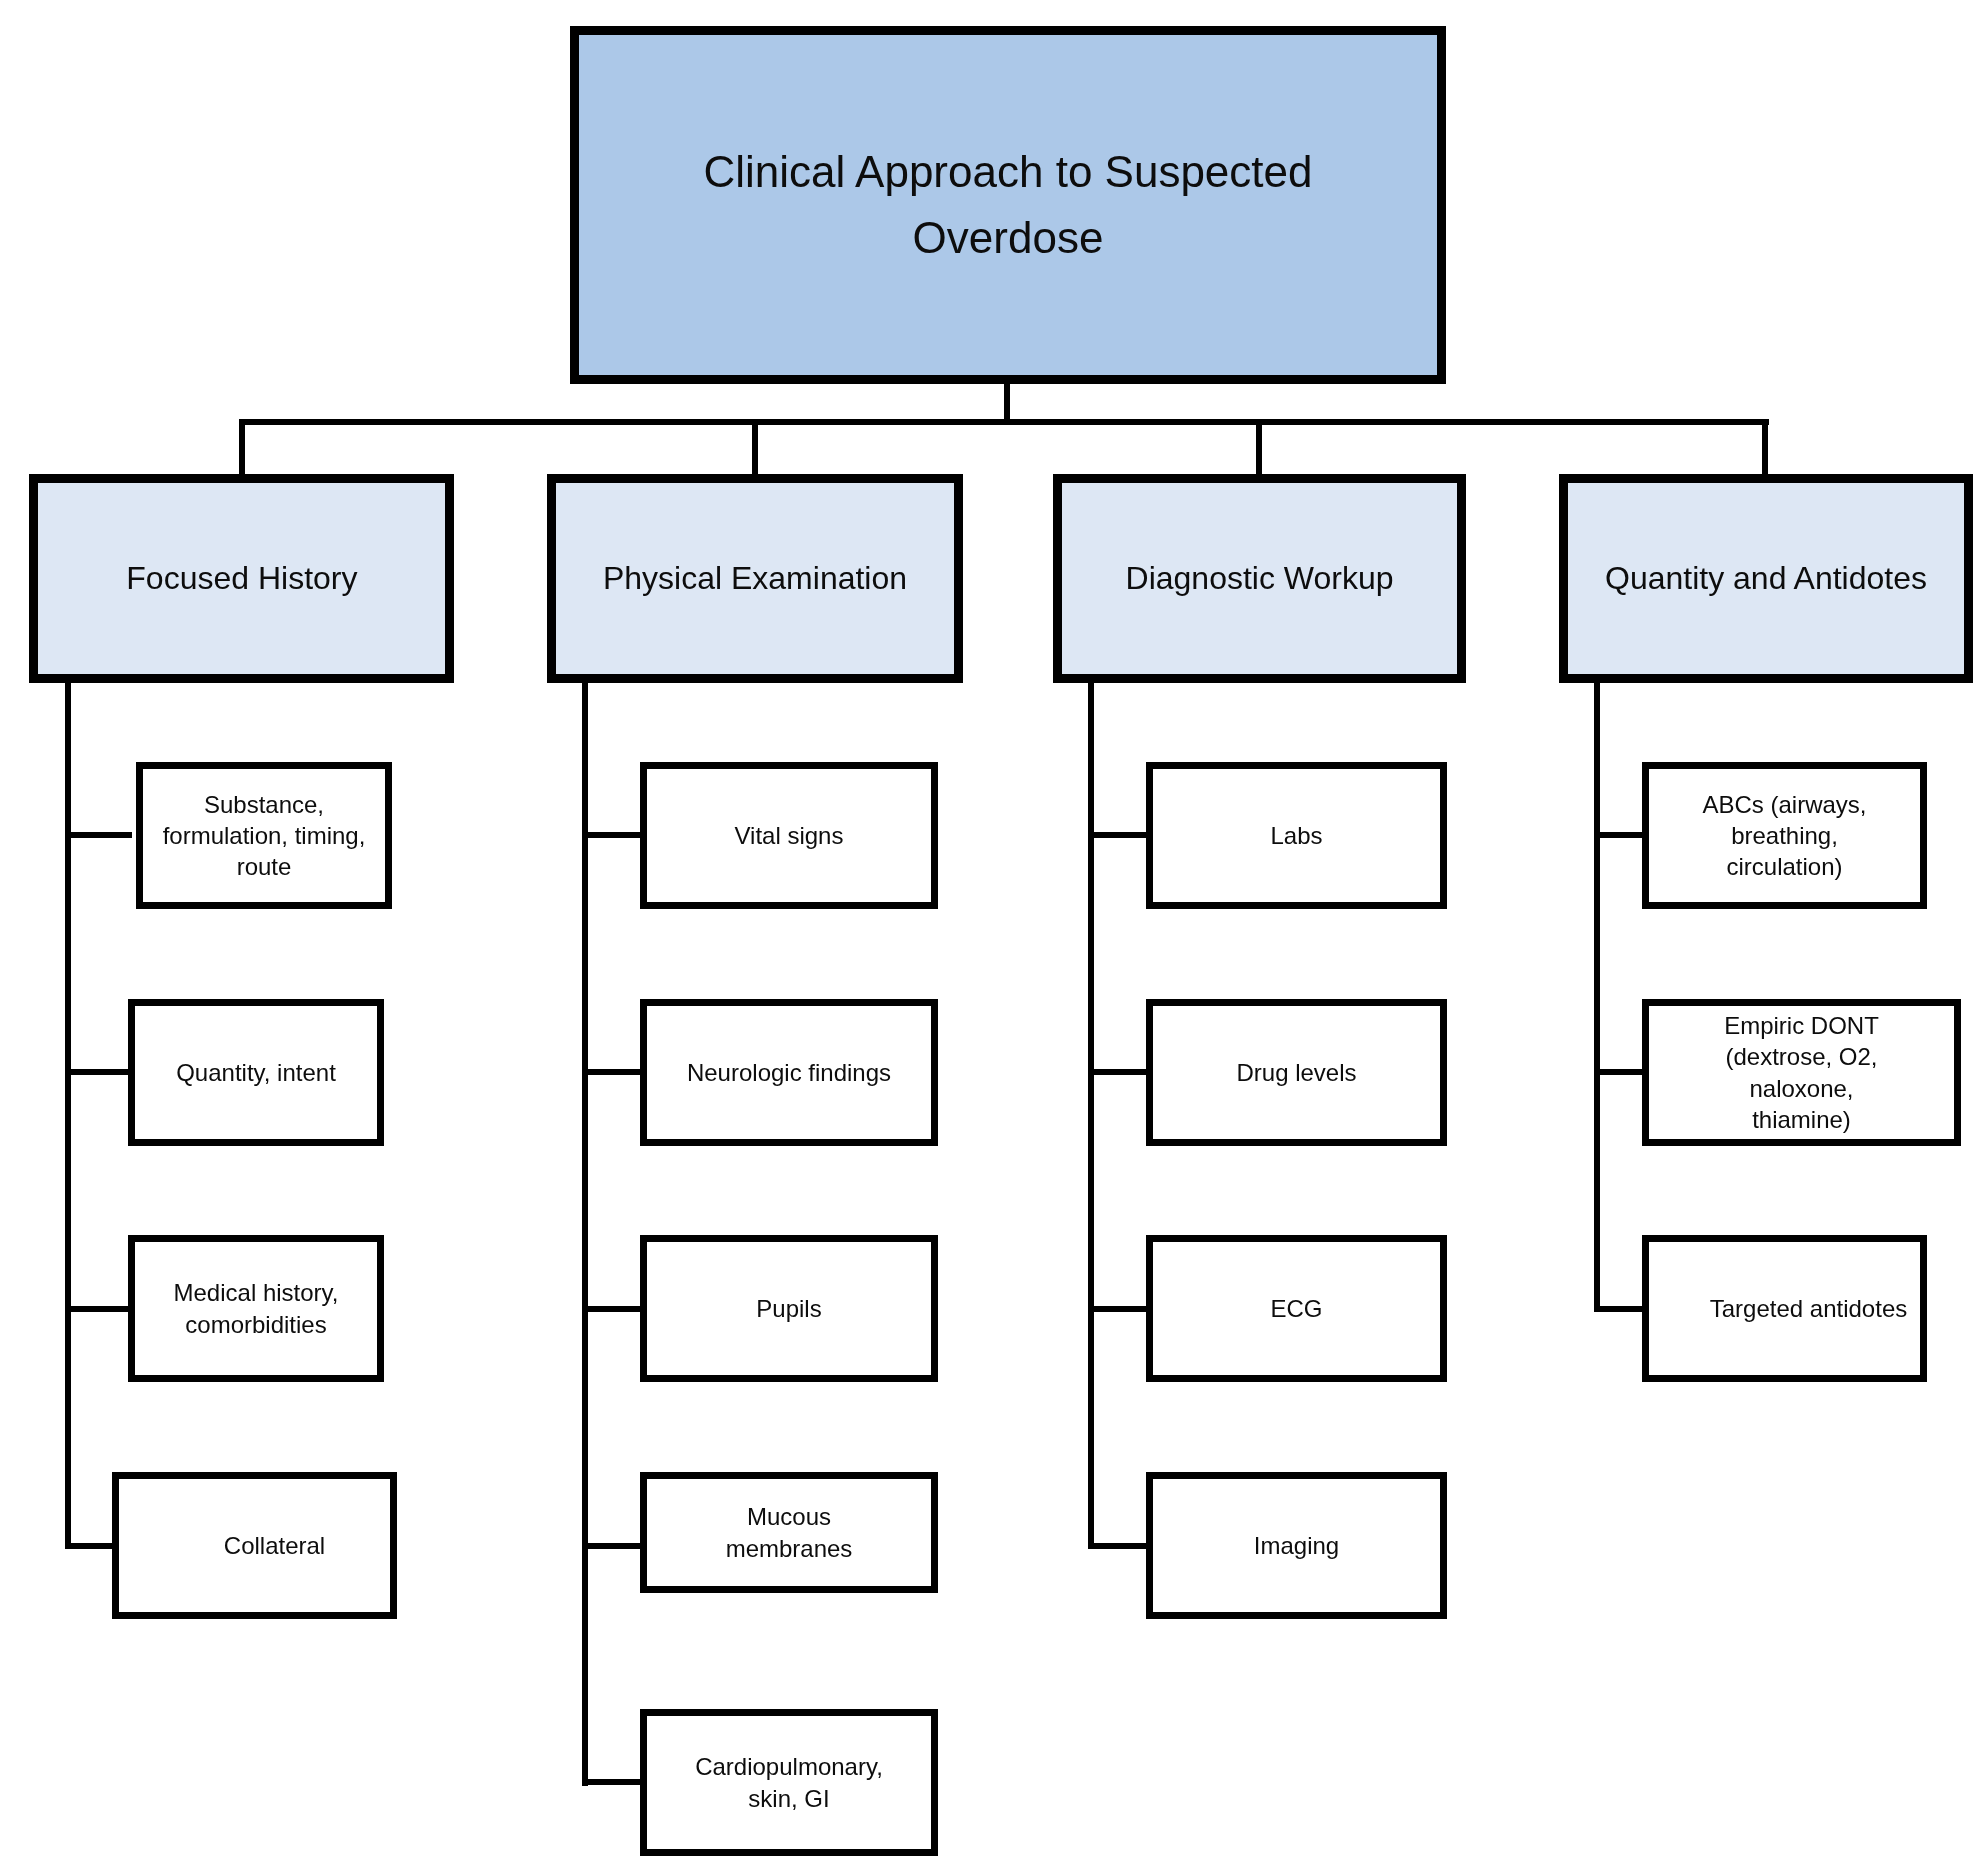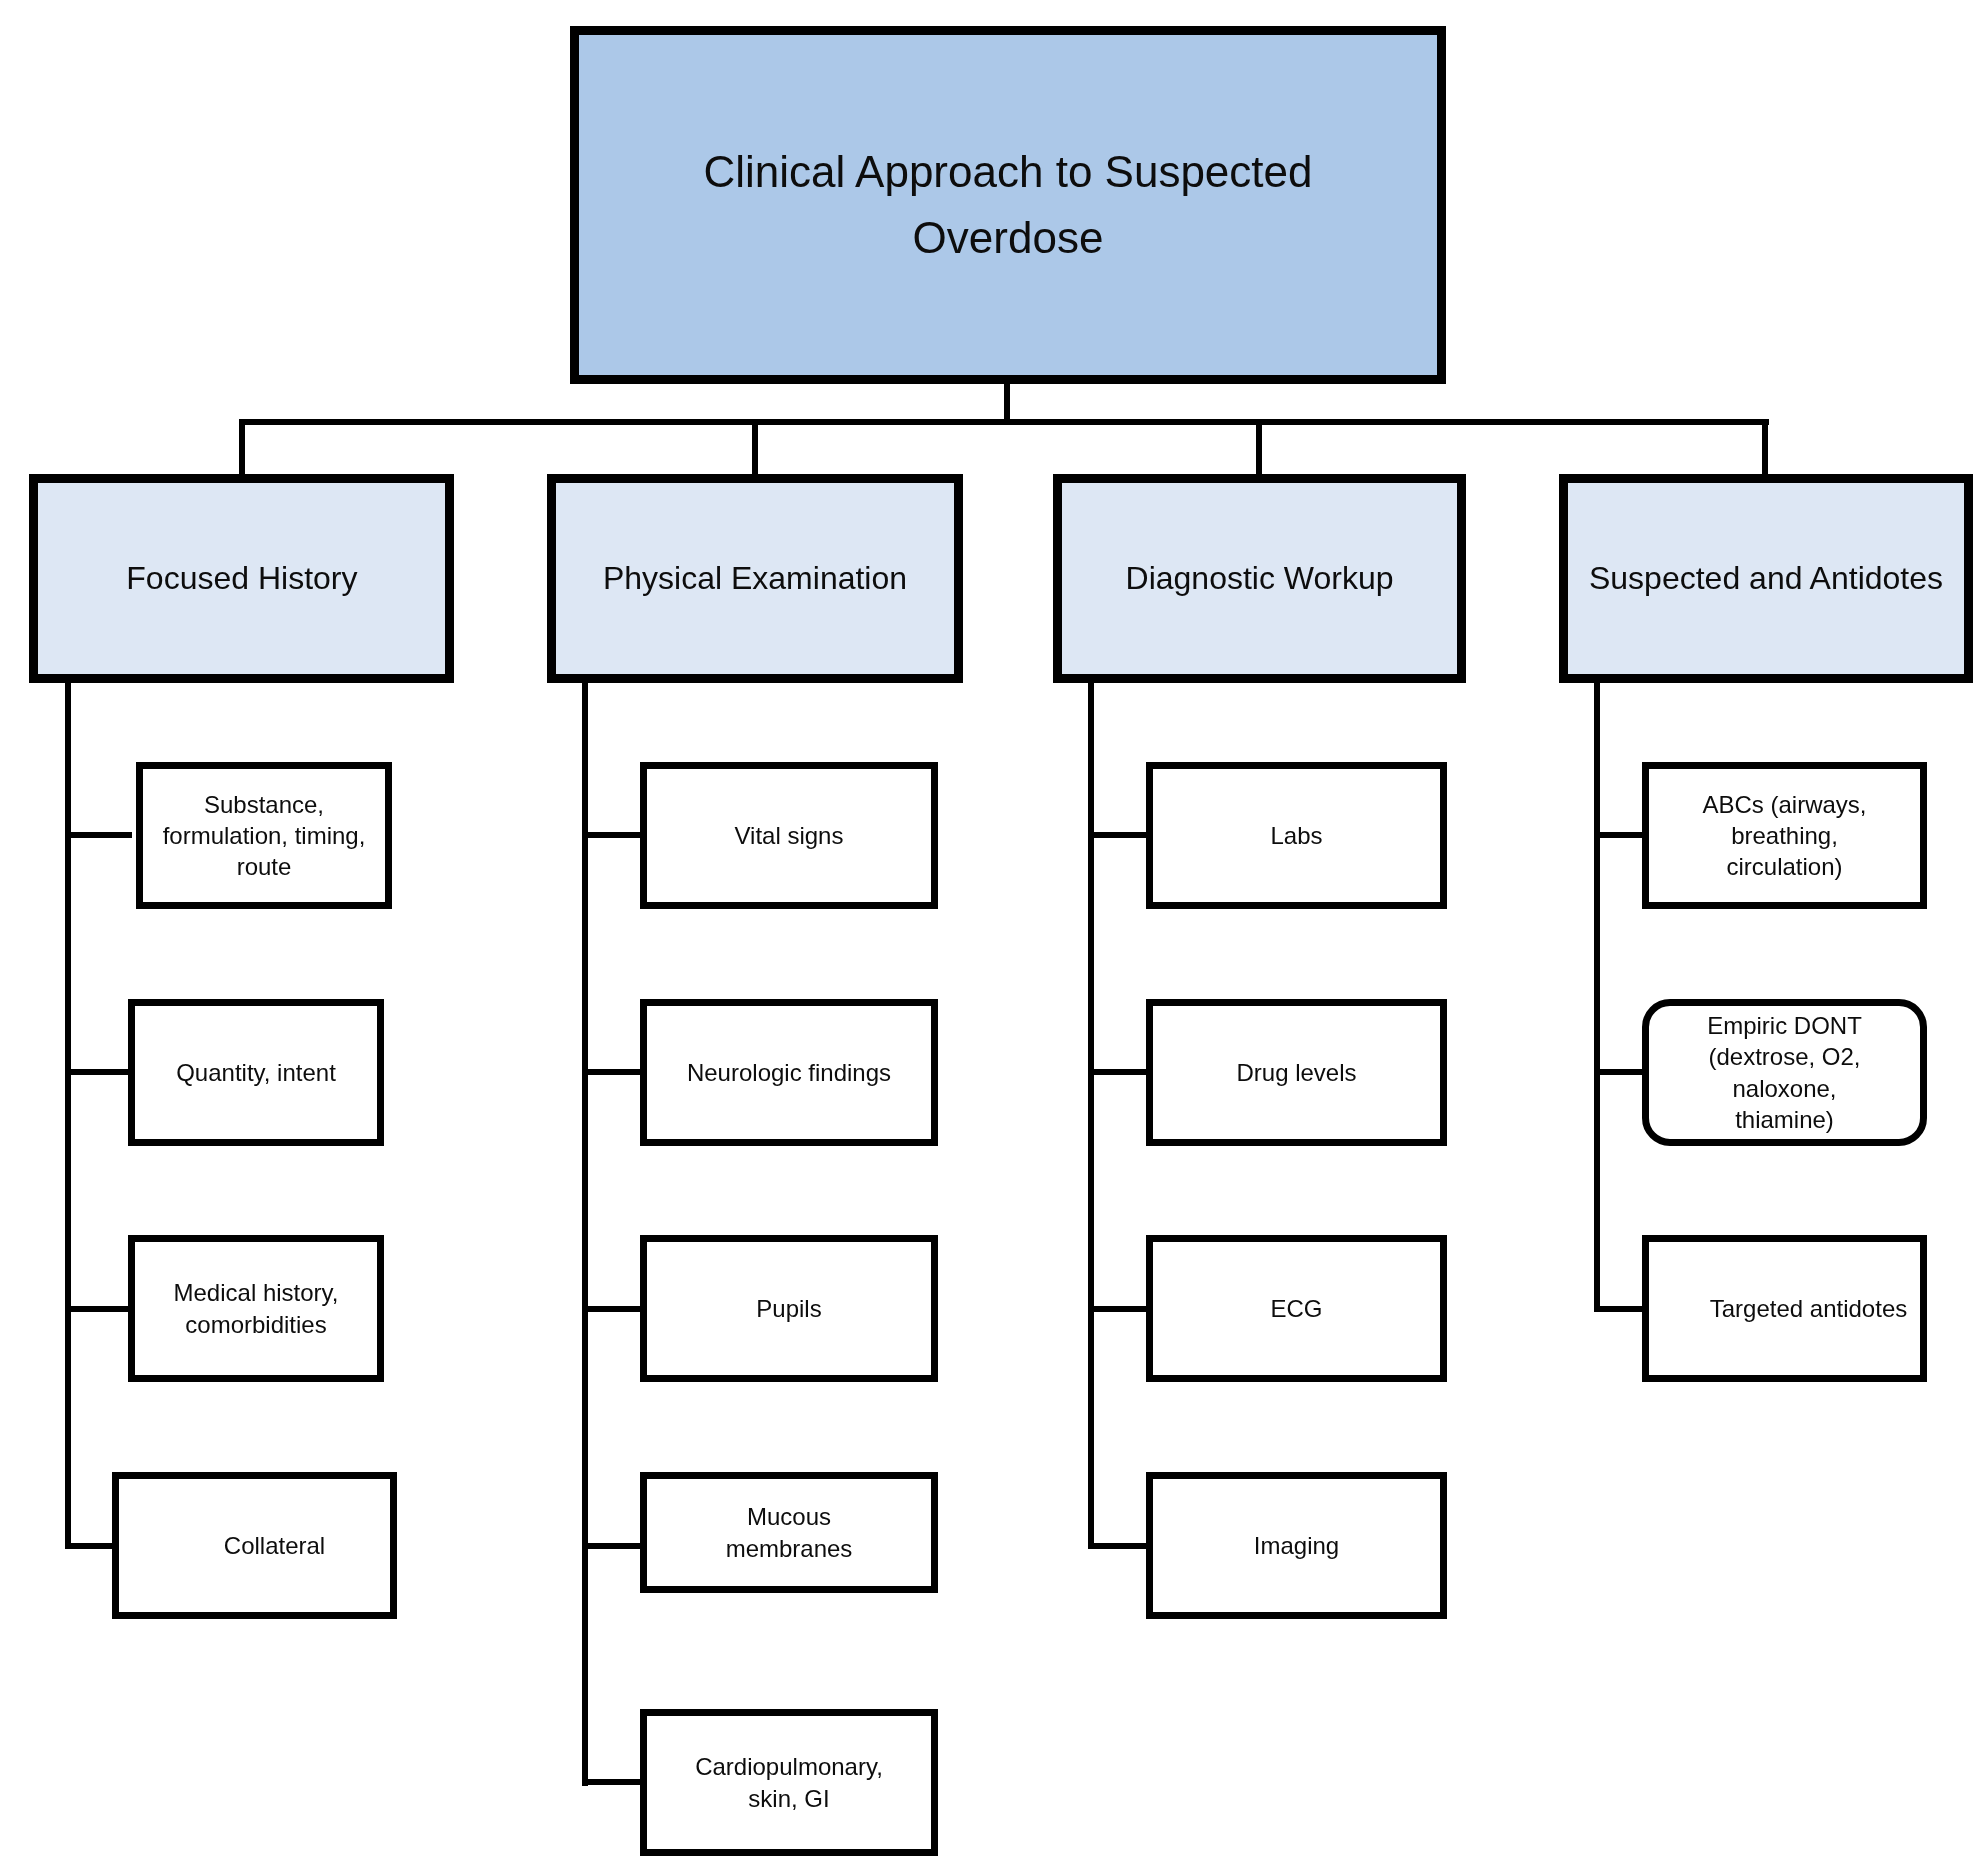--- a/index.html
+++ b/index.html
@@ -70,7 +70,7 @@
   <div class="node header-node" style="left:29.4px; top:474px; width:425px; height:209px;">Focused History</div>
   <div class="node header-node" style="left:547px; top:474px; width:416px; height:209px;">Physical Examination</div>
   <div class="node header-node" style="left:1053px; top:474px; width:413px; height:209px;">Diagnostic Workup</div>
-  <div class="node header-node" style="left:1559px; top:474px; width:414px; height:209px;">Suspected and Antidotes</div>
+  <div class="node header-node" style="left:1559px; top:474px; width:414px; height:209px;">Quantity and Antidotes</div>
 
   <div class="line" style="left:65px; top:682px; width:6.4px; height:867px;"></div>
   <div class="line" style="left:65px; top:832px; width:67px; height:6.4px;"></div>

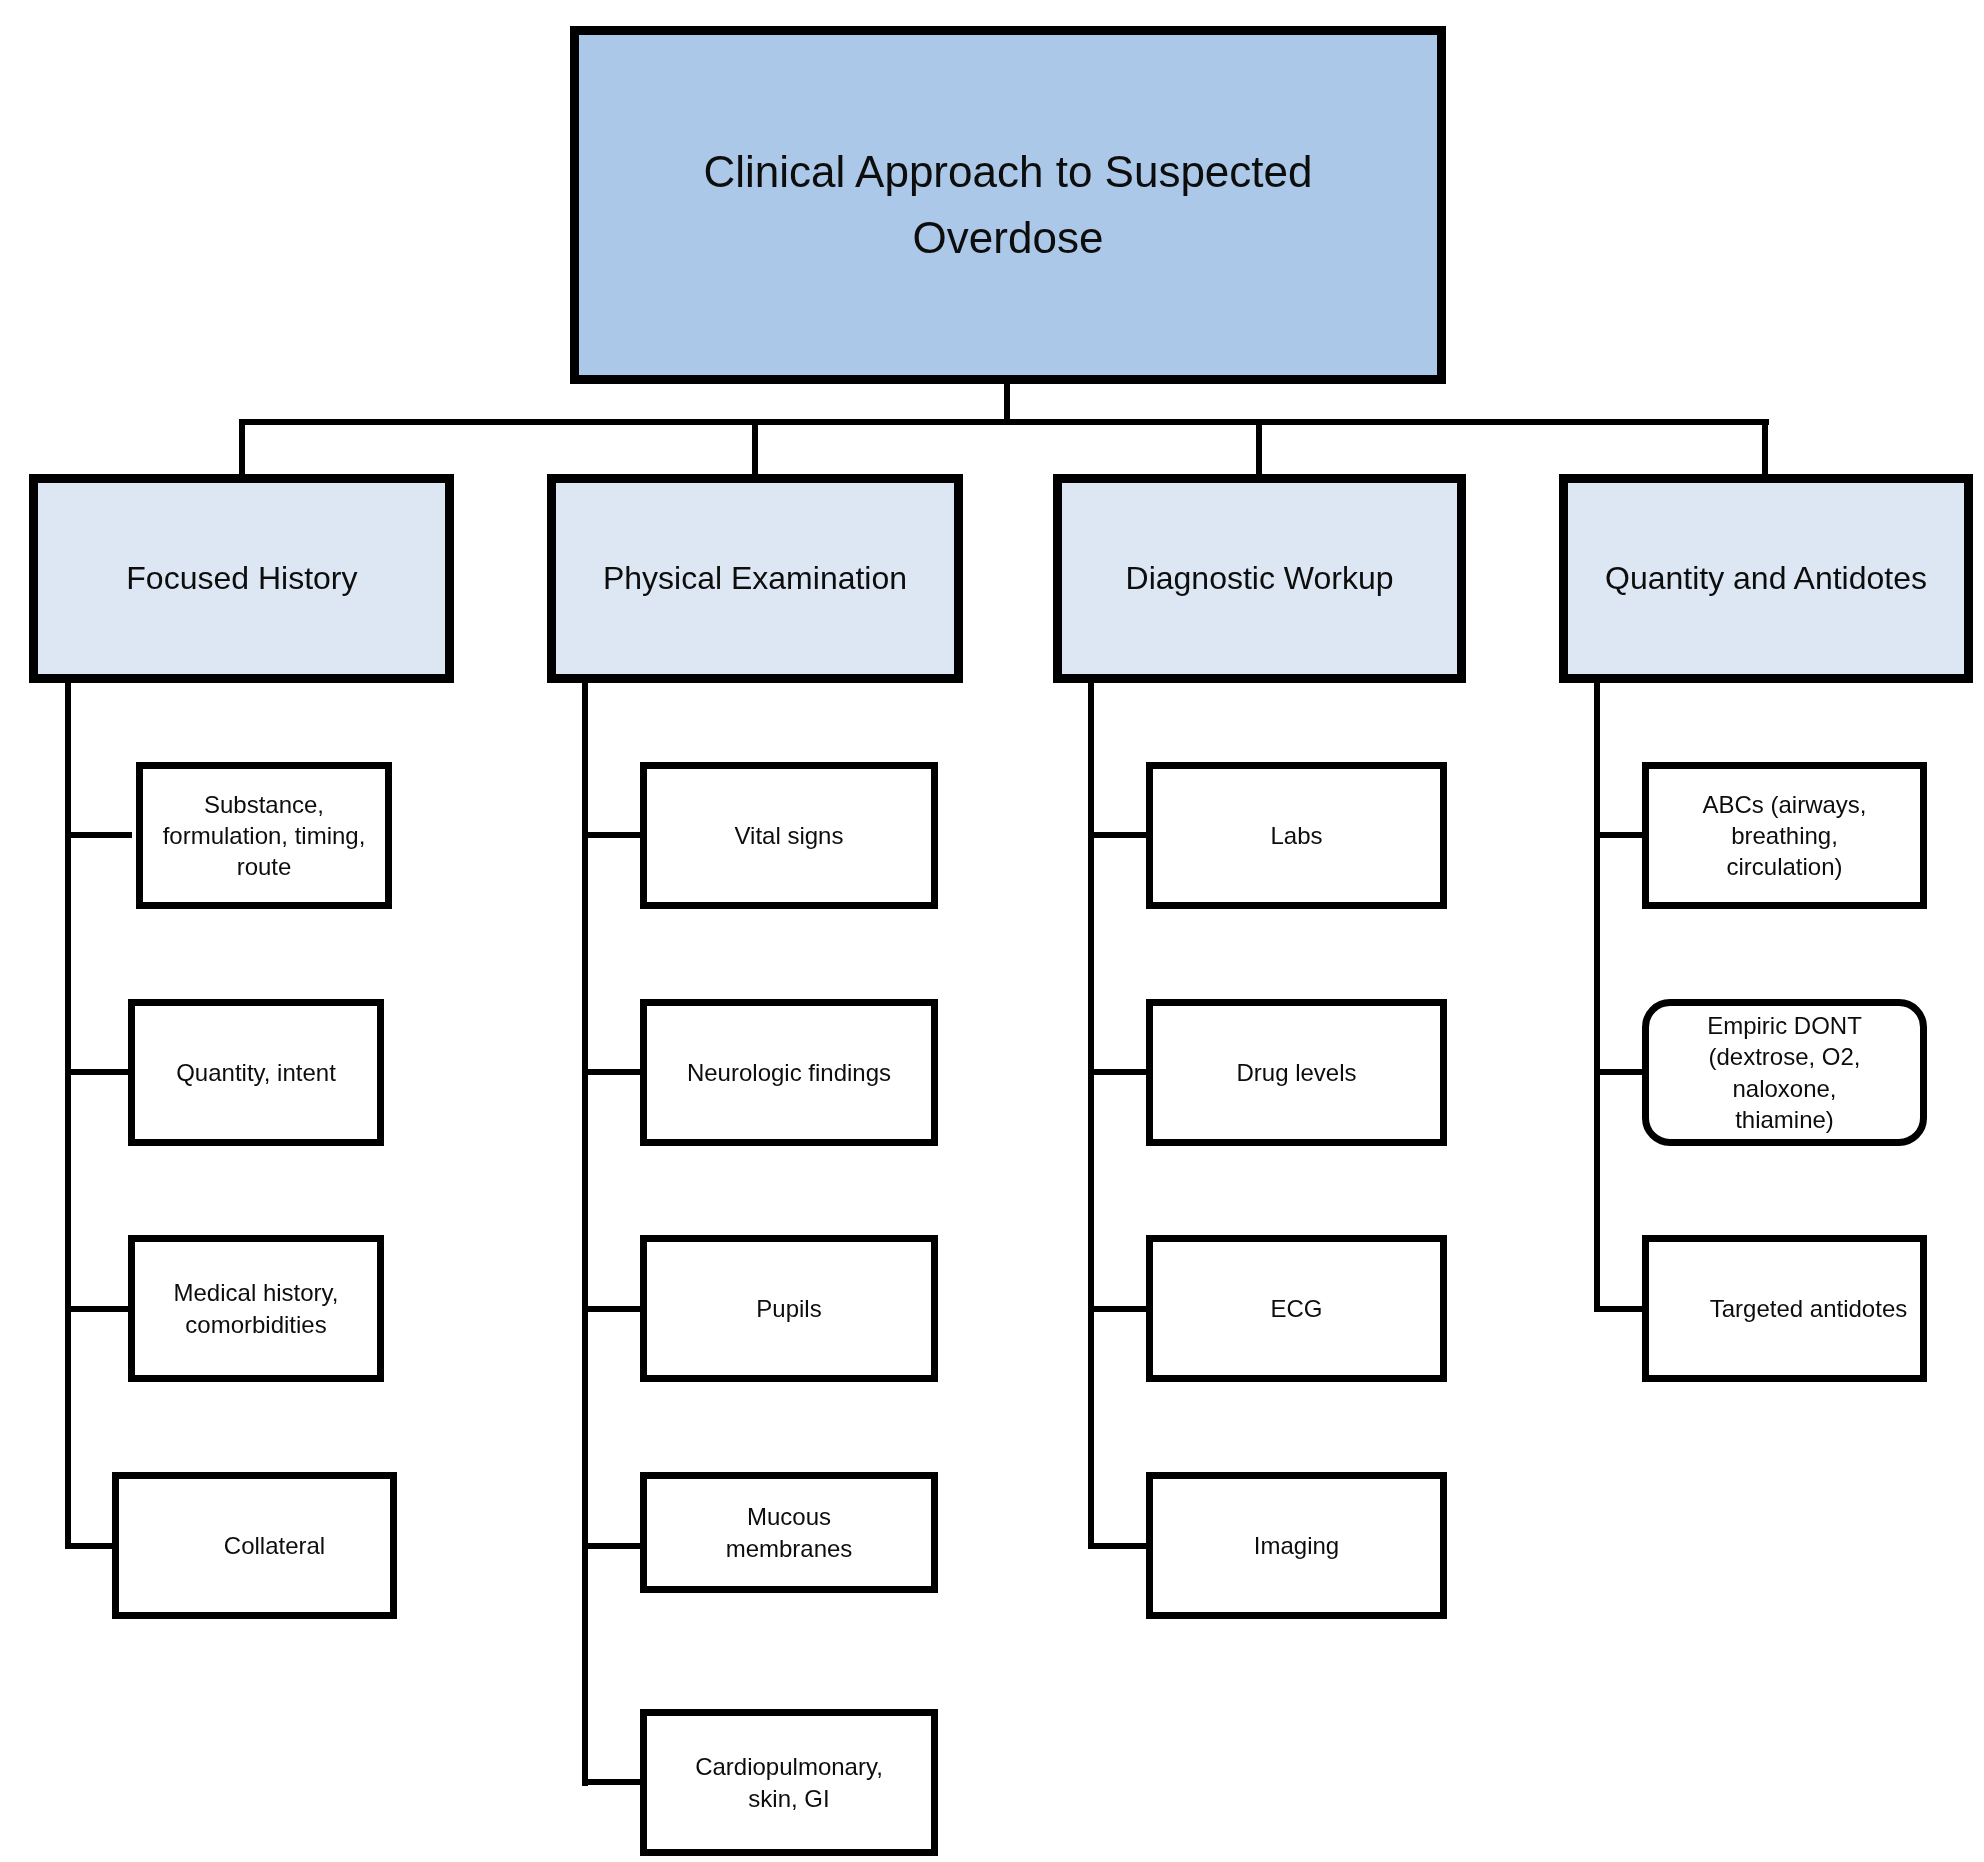--- a/index.html
+++ b/index.html
@@ -120,7 +120,7 @@
   <div class="node child-node" style="left:1642px; top:762px; width:285px; height:147px;">ABCs (airways,
 breathing,
 circulation)</div>
-  <div class="node child-node" style="left:1642px; top:999px; width:285px; height:147px;border-radius:28px;">Empiric DONT
+  <div class="node child-node" style="left:1642px; top:999px; width:319px; height:147px;">Empiric DONT
 (dextrose, O2,
 naloxone,
 thiamine)</div>

